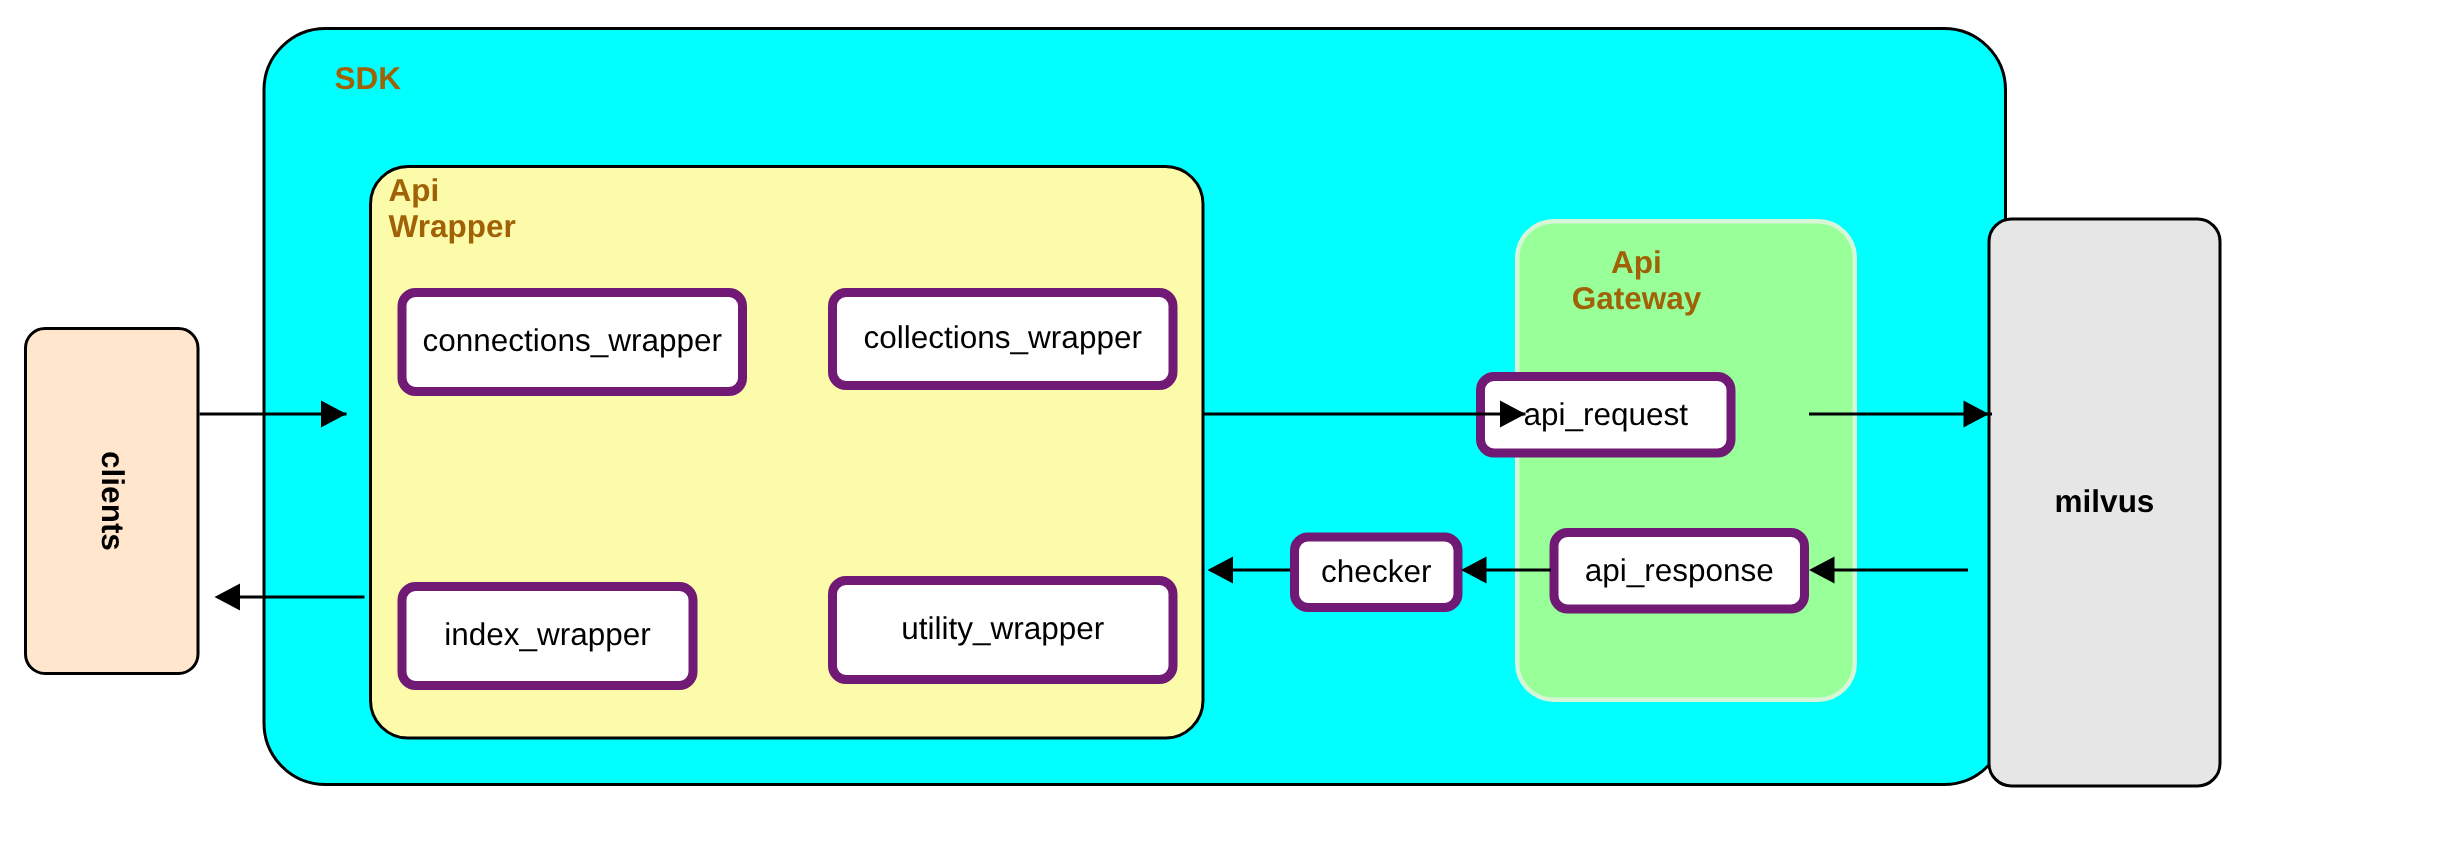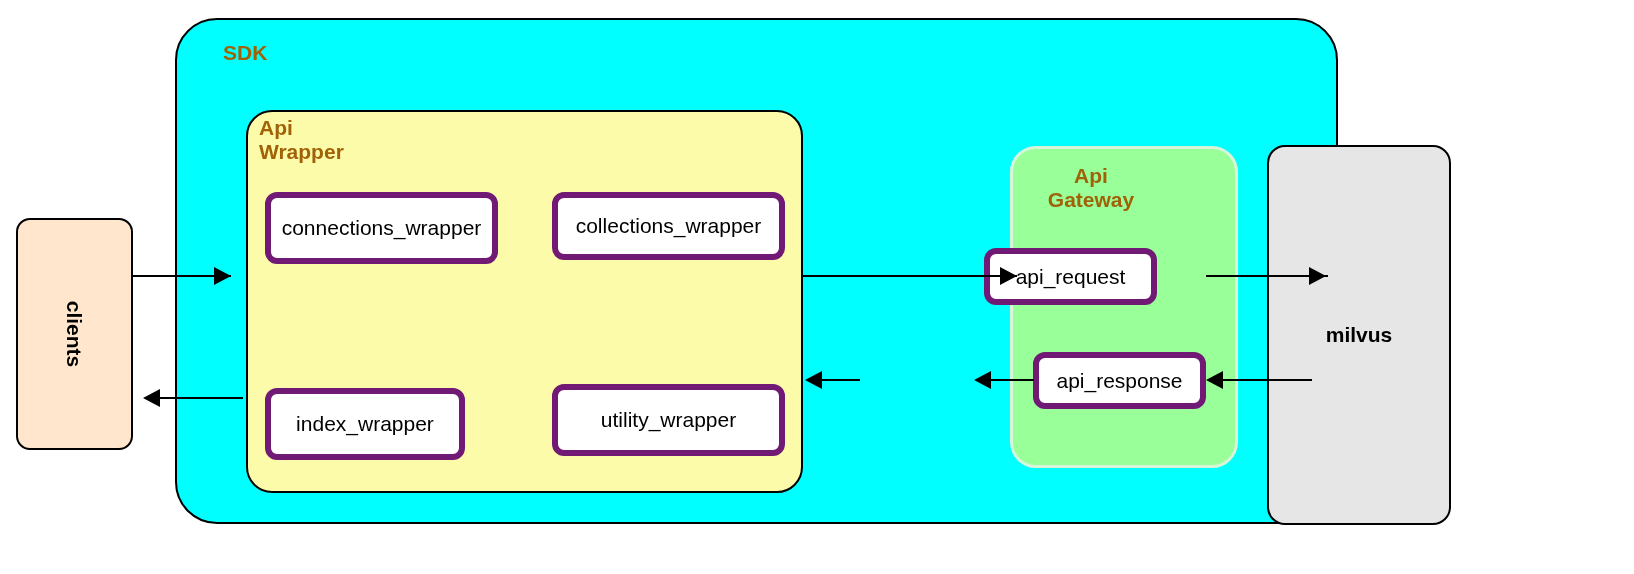--- a/index.html
+++ b/index.html
@@ -147,7 +147,7 @@
     <span class="clients-label">clients</span>
   </div>
 
-  <div class="node milvus-box" style="left:1267px; top:145px; width:184px; height:380px;">
+  <div class="node milvus-box" style="left:1325px; top:145px; width:156px; height:380px;border-radius:16px;">
     <span>milvus</span>
   </div>
 

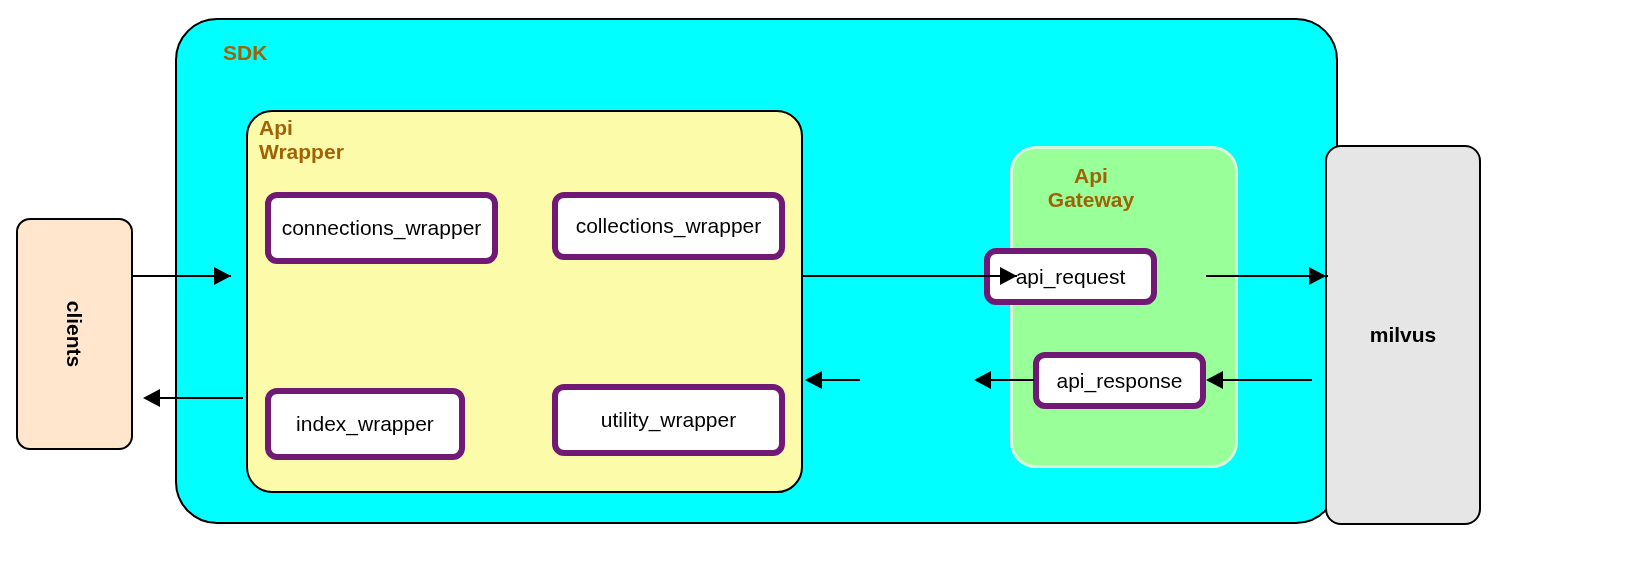--- a/index.html
+++ b/index.html
@@ -142,6 +142,9 @@
     <span>api_response</span>
   </div>
 
+  <div class="node leaf" style="left:860px; top:355px; width:115px; height:53px;">
+    <span>checker</span>
+  </div>
 
   <div class="node clients-box" style="left:16px; top:218px; width:117px; height:232px;">
     <span class="clients-label">clients</span>

